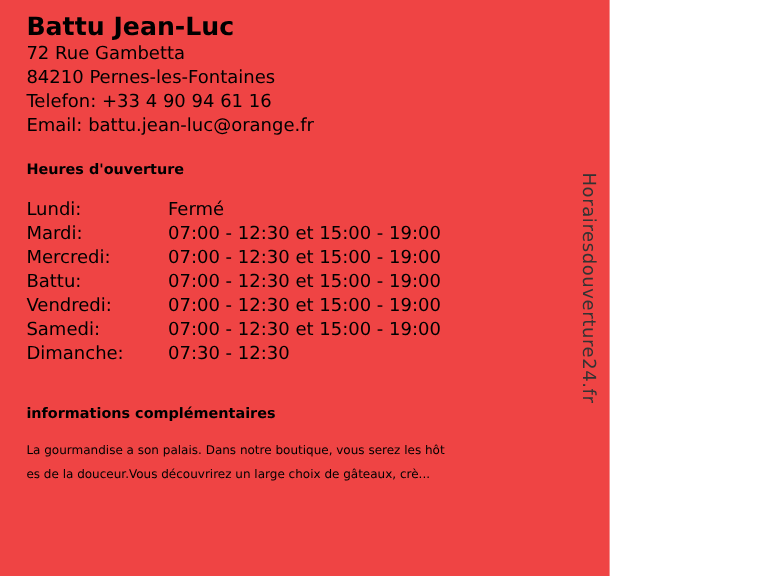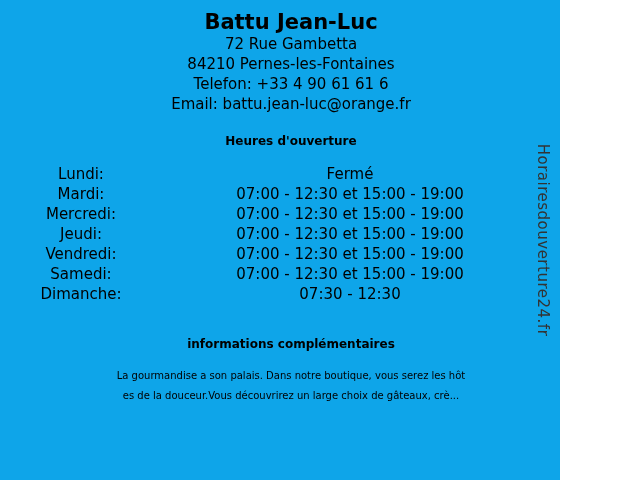--- a/index.html
+++ b/index.html
@@ -9,13 +9,12 @@
   }
   .page {
     position: relative;
-    width: 560px;
+    width: 508px;
     height: 480px;
-    background: #0ea5e9;
+    background: #ef4444;
     font-family: "DejaVu Sans", "Liberation Sans", sans-serif;
     color: #000000;
     overflow: hidden;
-    text-align: center;
   }
   .content {
     padding: 10px 0 0 22px;

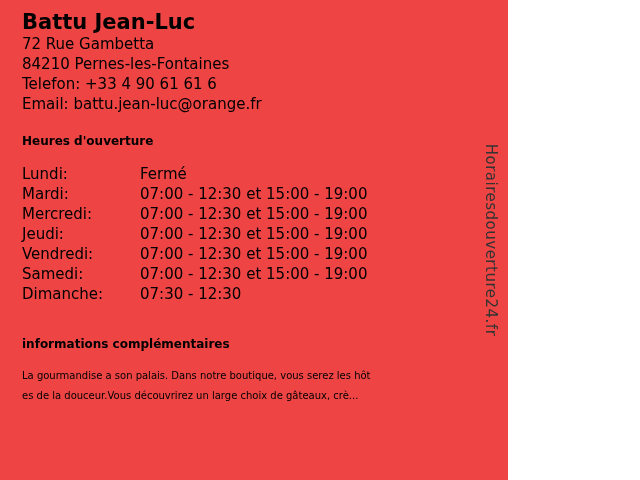--- a/index.html
+++ b/index.html
@@ -85,7 +85,7 @@
     <div class="contact-block">
       <div class="contact-line">72 Rue Gambetta</div>
       <div class="contact-line">84210 Pernes-les-Fontaines</div>
-      <div class="contact-line">Telefon: +33 4 90 61 61 6</div>
+      <div class="contact-line">Telefon: +33 4 90 94 61 16</div>
       <div class="contact-line">Email: battu.jean-luc@orange.fr</div>
     </div>
 

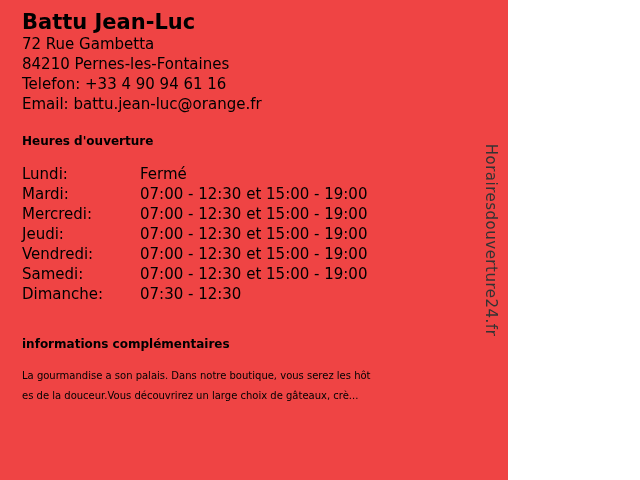--- a/index.html
+++ b/index.html
@@ -105,7 +105,7 @@
         <span>07:00 - 12:30 et 15:00 - 19:00</span>
       </div>
       <div class="hours-row">
-        <span>Jeudi:</span>
+        <span>Battu:</span>
         <span>07:00 - 12:30 et 15:00 - 19:00</span>
       </div>
       <div class="hours-row">

